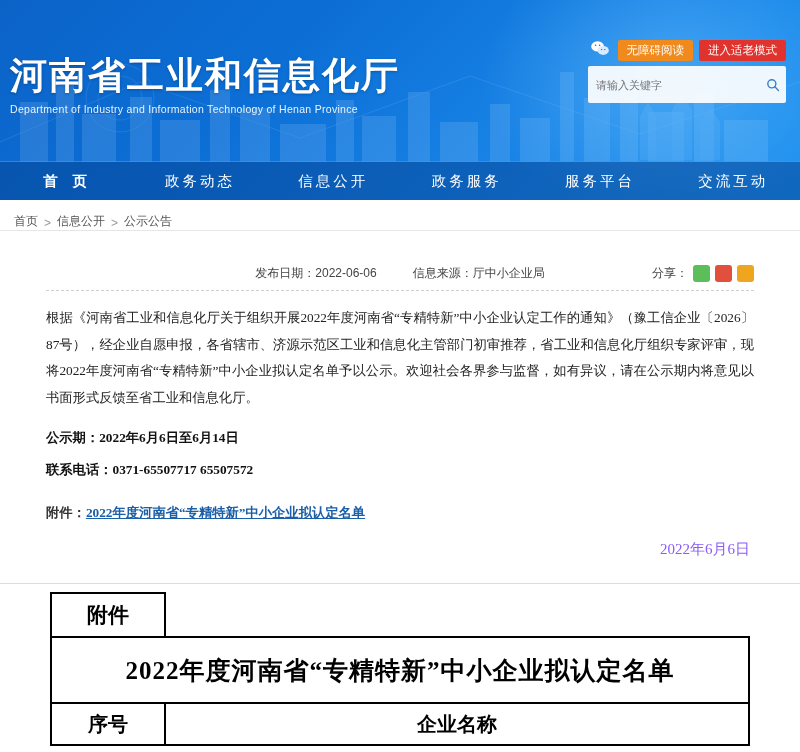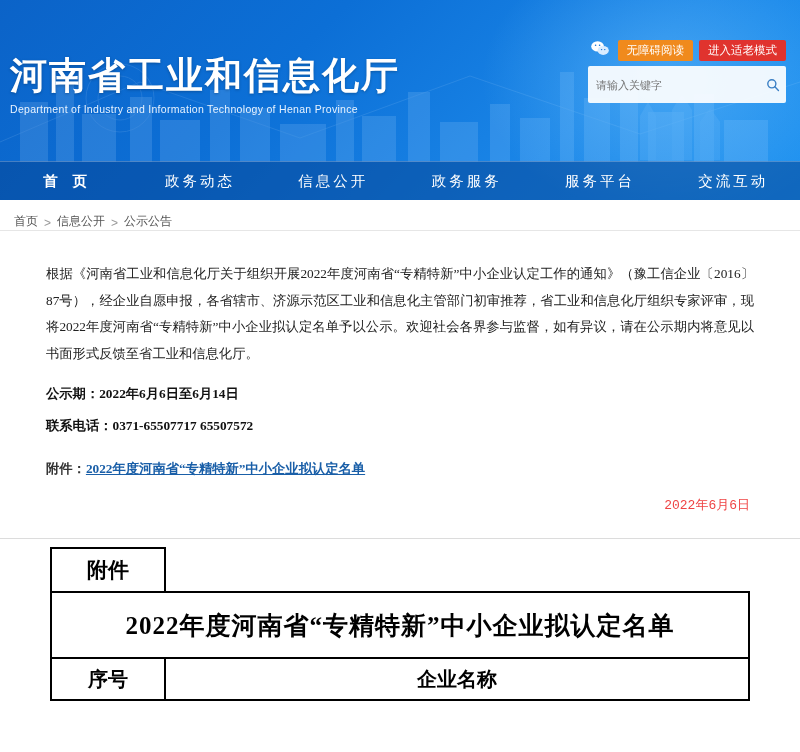--- a/index.html
+++ b/index.html
@@ -382,6 +382,22 @@
 
 <div class="article">
 
+  <div class="meta-row">
+    <div class="meta-left">
+      <span>
+        <span>发布日期：</span><span>2022-06-06</span>
+      </span>
+      <span>
+        <span>信息来源：</span><span>厅中小企业局</span>
+      </span>
+    </div>
+    <div class="share-wrap">
+      <span>分享：</span>
+      <span class="share-ico green"></span>
+      <span class="share-ico red"></span>
+      <span class="share-ico orange"></span>
+    </div>
+  </div>
 
   <p class="body-text">根据《河南省工业和信息化厅关于组织开展2022年度河南省“专精特新”中小企业认定工作的通知》（豫工信企业〔2016〕87号），经企业自愿申报，各省辖市、济源示范区工业和信息化主管部门初审推荐，省工业和信息化厅组织专家评审，现将2022年度河南省“专精特新”中小企业拟认定名单予以公示。欢迎社会各界参与监督，如有异议，请在公示期内将意见以书面形式反馈至省工业和信息化厅。</p>
   <div class="note-line">公示期：2022年6月6日至6月14日</div>

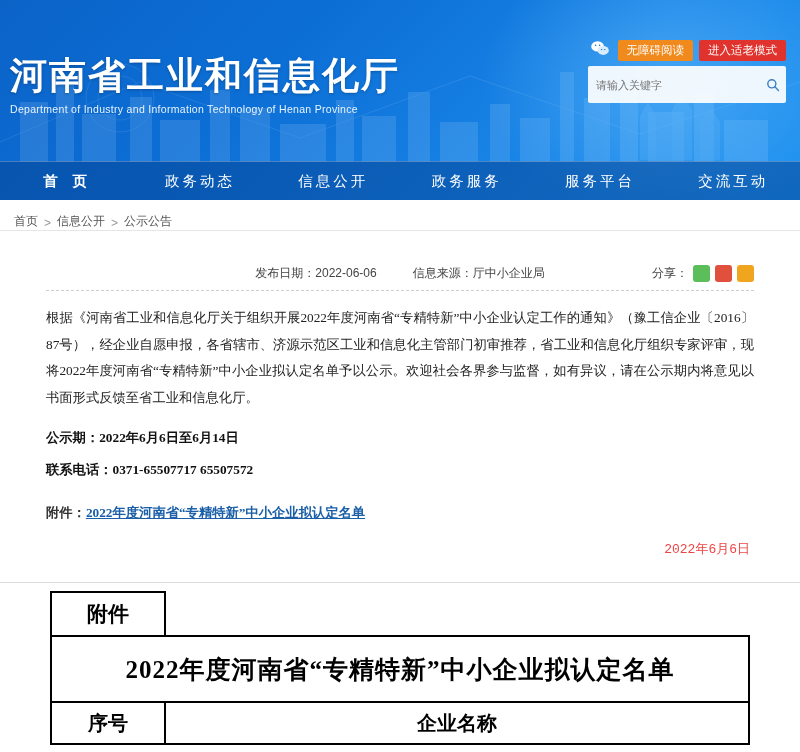--- a/index.html
+++ b/index.html
@@ -399,7 +399,7 @@
     </div>
   </div>
 
-  <p class="body-text">根据《河南省工业和信息化厅关于组织开展2022年度河南省“专精特新”中小企业认定工作的通知》（豫工信企业〔2016〕87号），经企业自愿申报，各省辖市、济源示范区工业和信息化主管部门初审推荐，省工业和信息化厅组织专家评审，现将2022年度河南省“专精特新”中小企业拟认定名单予以公示。欢迎社会各界参与监督，如有异议，请在公示期内将意见以书面形式反馈至省工业和信息化厅。</p>
+  <p class="body-text">根据《河南省工业和信息化厅关于组织开展2022年度河南省“专精特新”中小企业认定工作的通知》（豫工信企业〔2026〕87号），经企业自愿申报，各省辖市、济源示范区工业和信息化主管部门初审推荐，省工业和信息化厅组织专家评审，现将2022年度河南省“专精特新”中小企业拟认定名单予以公示。欢迎社会各界参与监督，如有异议，请在公示期内将意见以书面形式反馈至省工业和信息化厅。</p>
   <div class="note-line">公示期：2022年6月6日至6月14日</div>
   <div class="note-line">联系电话：0371-65507717  65507572</div>
   <div class="attachment-line">

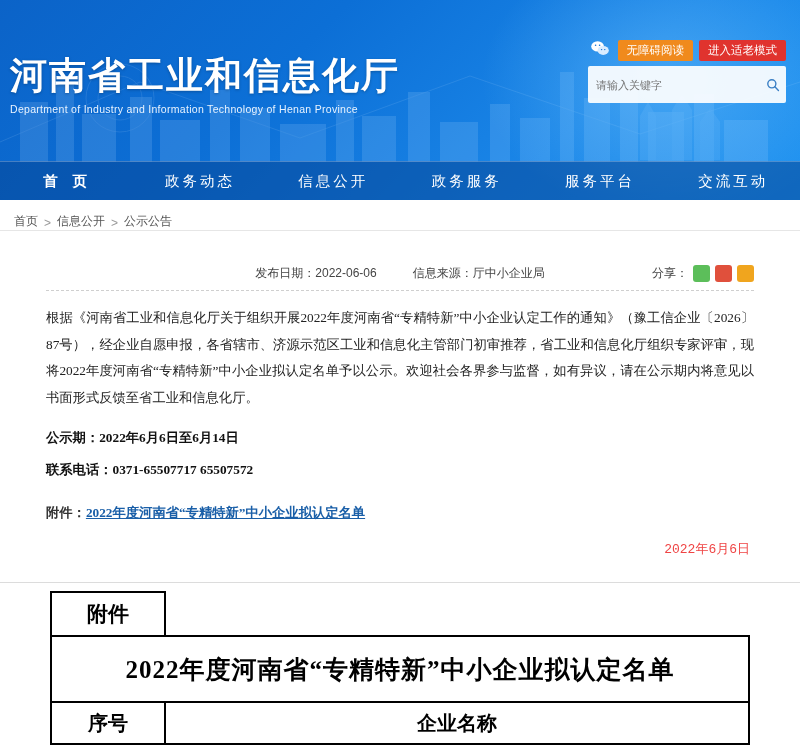--- a/index.html
+++ b/index.html
@@ -241,10 +241,10 @@
   .date-right {
     margin-top: 14px;
     text-align: right;
-    font-size: 13px;
-    color: #ef4444;
+    font-size: 15px;
+    color: #8b5cf6;
     padding-right: 4px;
-    font-family: Liberation Mono, monospace;
+    font-family: Liberation Serif, serif;
   }
 
   

